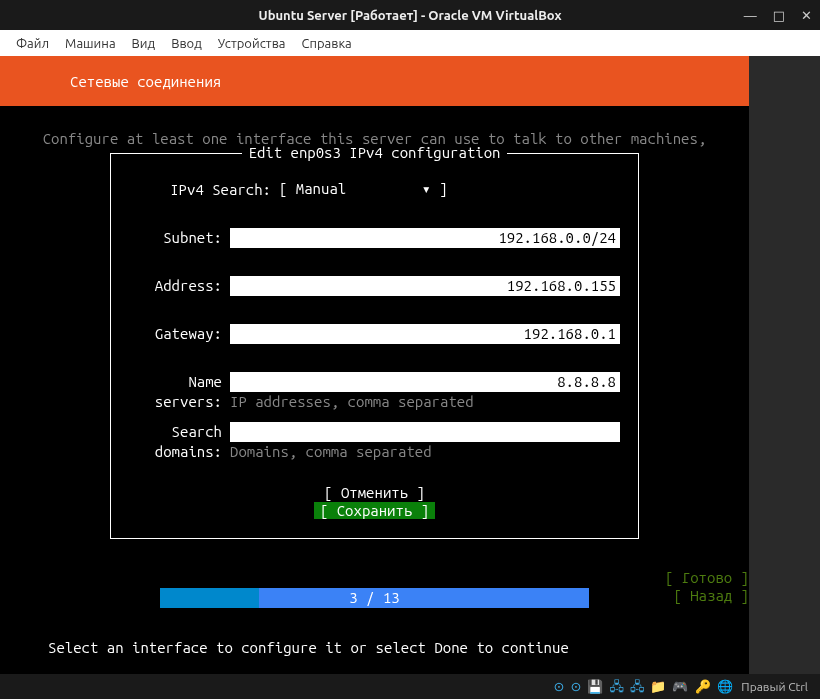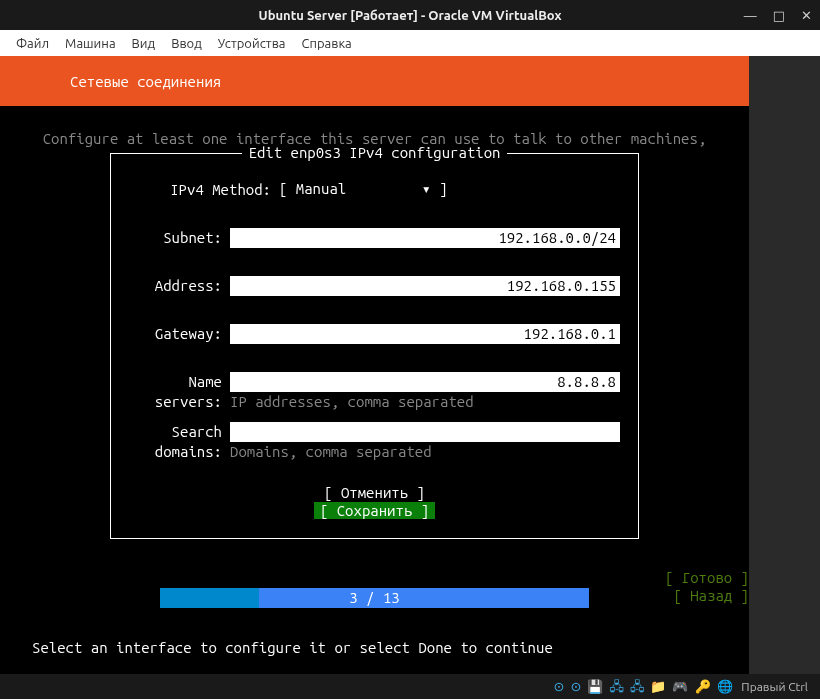--- a/index.html
+++ b/index.html
@@ -224,7 +224,7 @@
     </div>
 
     <div class="form-row first">
-      <div class="form-label">IPv4 Method:</div>
+      <div class="form-label">IPv4 Search:</div>
       <div class="form-field dropdown-field">
         [ <span>Manual</span>&nbsp;&nbsp;&nbsp;&nbsp;&nbsp;&nbsp;&nbsp;&nbsp;&nbsp;<span class="dropdown-arrow"></span> ]
       </div>

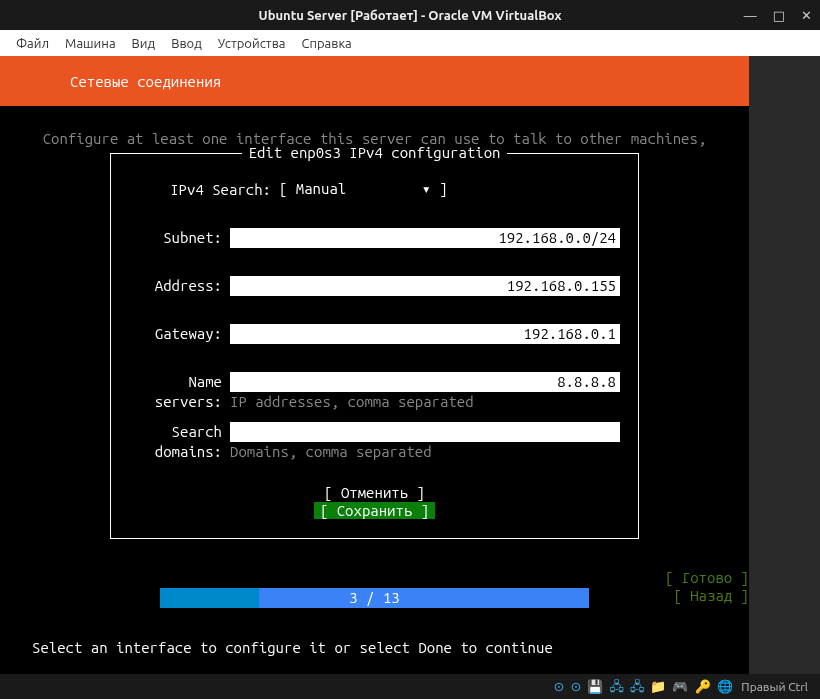--- a/index.html
+++ b/index.html
@@ -169,8 +169,8 @@
   .footer-help {
     position: absolute;
     bottom: 18px;
-    left: 12px; right: 0;
-    padding-left: 20px;
+    left: 0; right: 0;
+    padding-left: 48px;
     color: #fff;
   }
   

